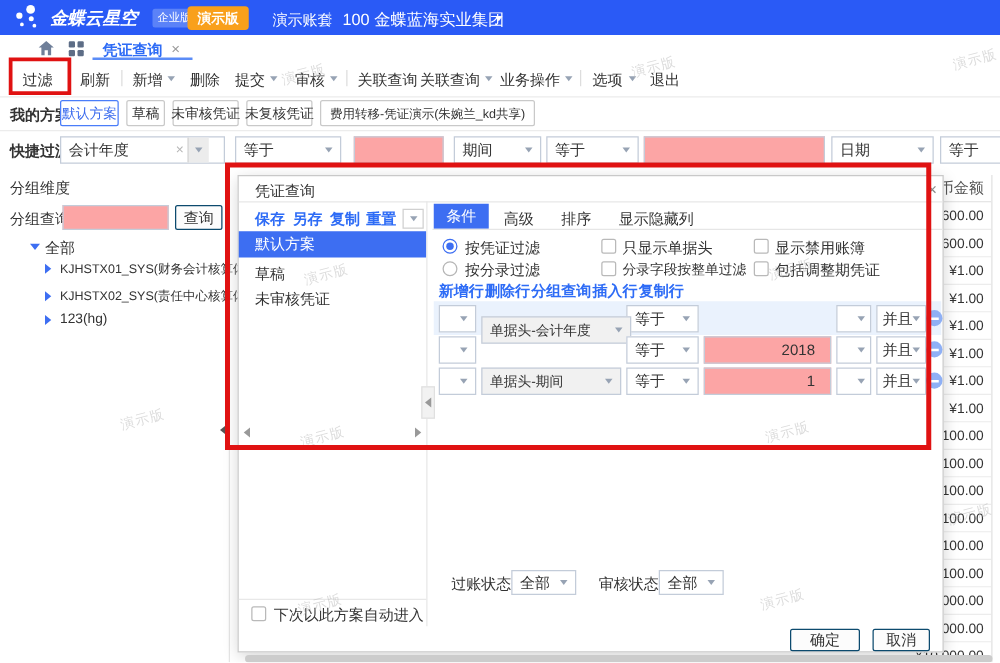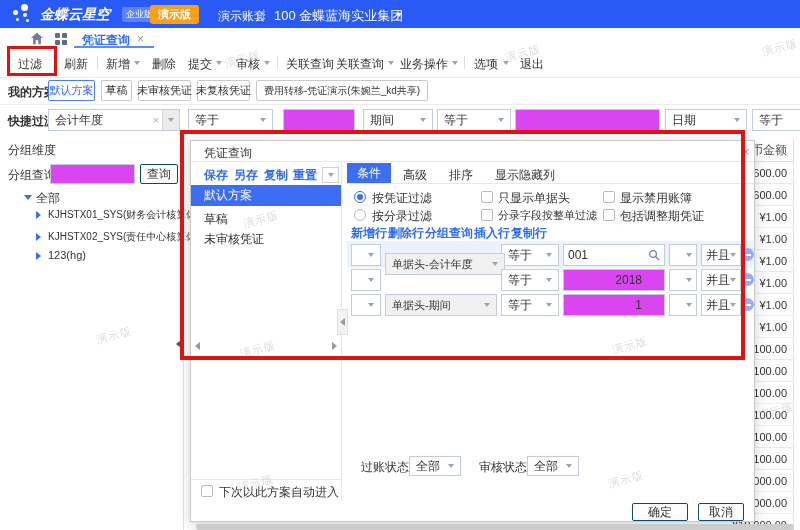--- a/index.html
+++ b/index.html
@@ -127,7 +127,7 @@
   <div class="hline" style="left:0;top:104px;width:800px"></div>
 
   <div class="tlabel" style="left:8px;top:113px">快捷过滤</div>
-  <div class="sel" style="left:48px;top:109px;width:132px;padding-right:0">
+  <div class="sel" style="left:48px;top:109px;width:132px;padding-right:12px">
     <span>会计年度</span>
     <span style="display:flex;align-items:center;height:100%">
       <span style="color:#b5b5b5;font-size:11px;margin-right:3px">×</span>

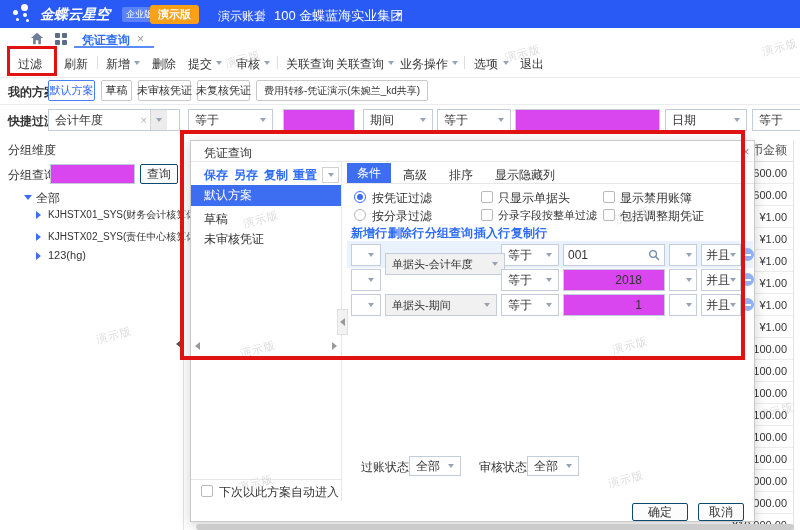--- a/index.html
+++ b/index.html
@@ -261,13 +261,6 @@
       <span>等于</span>
         <span class="chev"></span>
     </div>
-    <div class="abs" style="left:372px;top:103px;width:102px;height:22px;border:1px solid #c3ccd9;background:#fff;box-sizing:border-box;display:flex;align-items:center;padding:0 4px;justify-content:space-between">
-      <span>001</span>
-      <svg width="12" height="12" viewBox="0 0 12 12">
-        <circle cx="5" cy="5" r="3.4" fill="none" stroke="#6f87ad" stroke-width="1.3"></circle>
-        <line x1="7.8" y1="7.8" x2="11" y2="11" stroke="#6f87ad" stroke-width="1.3"></line>
-      </svg>
-    </div>
     <div class="sel" style="left:478px;top:103px;width:28px;padding:0 4px">
         <span></span>
         <span class="chev"></span>

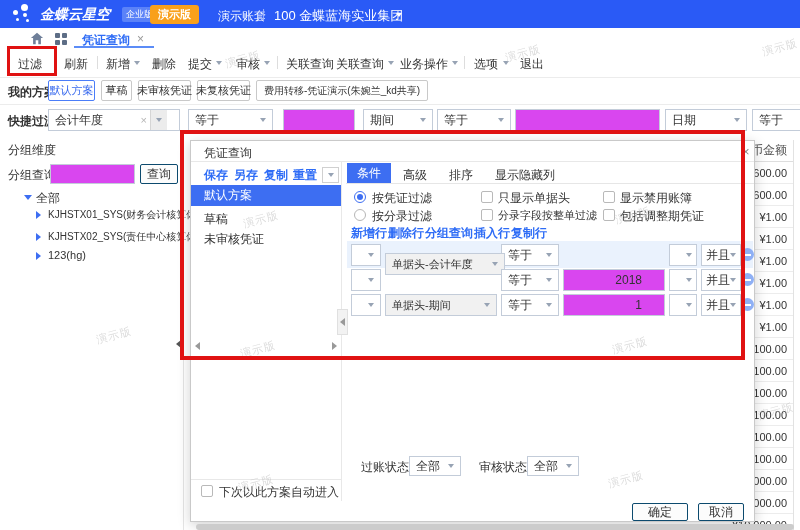--- a/index.html
+++ b/index.html
@@ -19,8 +19,8 @@
   .sel{position:absolute;border:1px solid #c3ccd9;background:#fff;display:flex;align-items:center;
        justify-content:space-between;padding:0 6px;font-size:12px;color:#333;box-sizing:border-box;height:22px}
   .sel.gray{background:#f1f1f1}
-  .inp{position:absolute;border:1px solid #c3ccd9;background:#d946ef;box-sizing:border-box;height:22px;
-       font:12px "Liberation Sans","DejaVu Sans",sans-serif;padding:0 22px;color:#333;outline:none}
+  .inp{position:absolute;border:1px solid #c3ccd9;background:#fca5a5;box-sizing:border-box;height:22px;
+       font:12px "Liberation Sans","DejaVu Sans",sans-serif;padding:0 12px;color:#333;outline:none}
   .link{color:#2e6cf6;font-weight:700;font-size:12px;position:absolute;white-space:nowrap}
   .tlabel{position:absolute;font-weight:700;color:#333;white-space:nowrap}
   .divider{position:absolute;width:1px;height:13px;background:#ddd}

